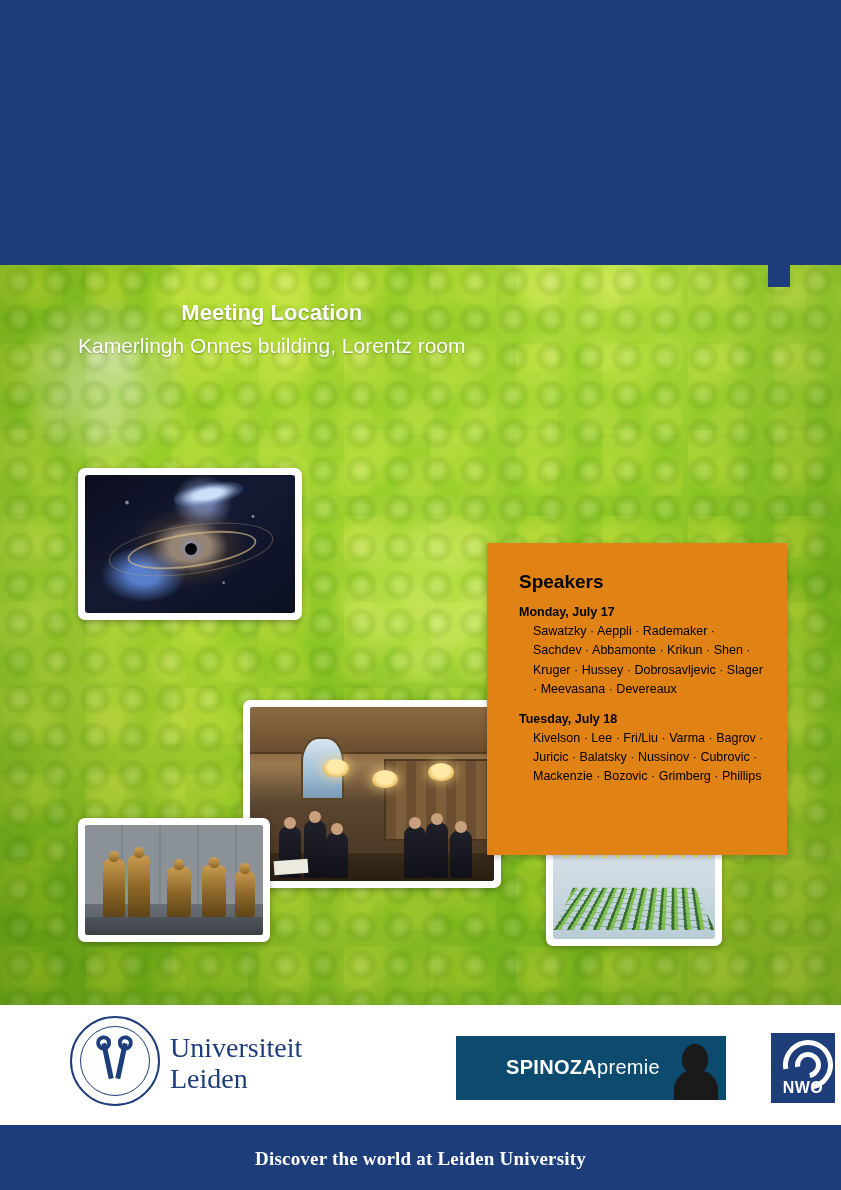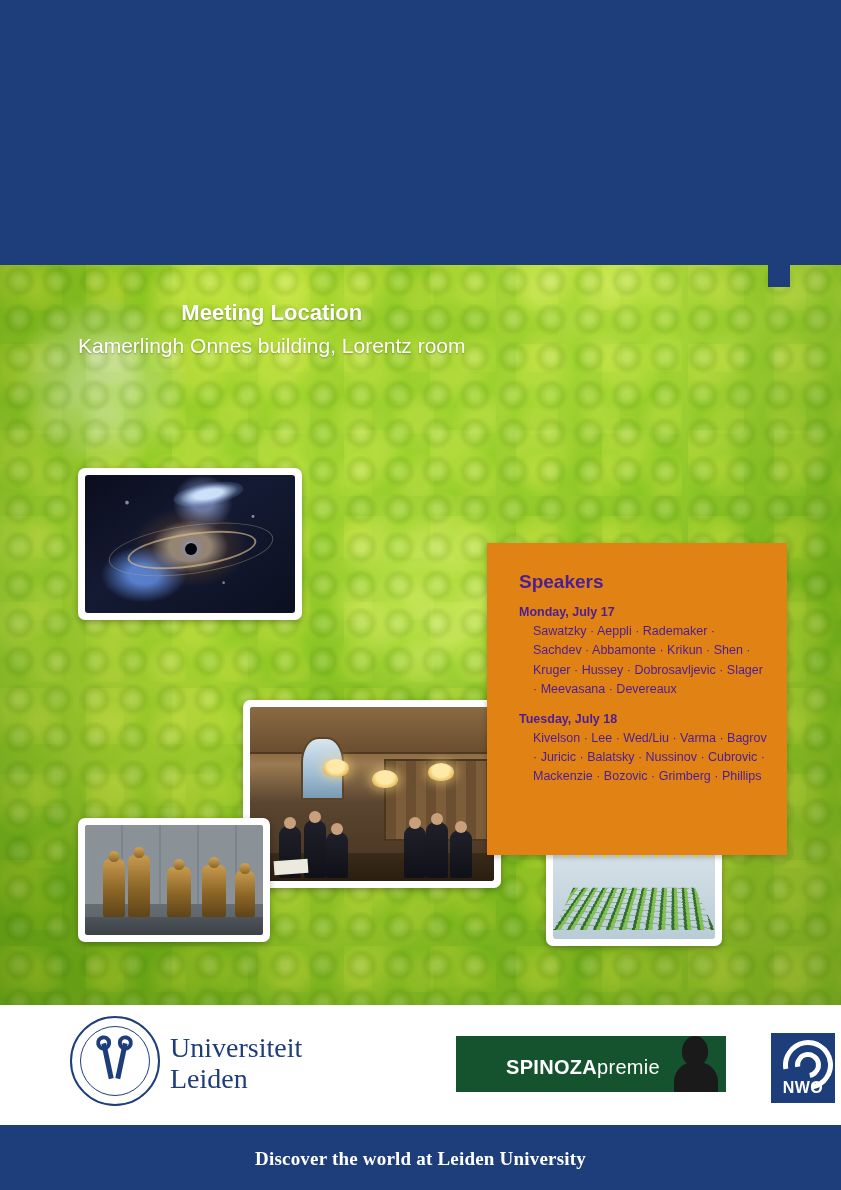--- a/index.html
+++ b/index.html
@@ -333,7 +333,7 @@
     height: 312px;
     background: #e08214;
     z-index: 7;
-    color: #4c1d95;
+    color: #000000;
     box-shadow: 0 2px 6px rgba(0,0,0,0.25);
   }
   .speakers-notch {

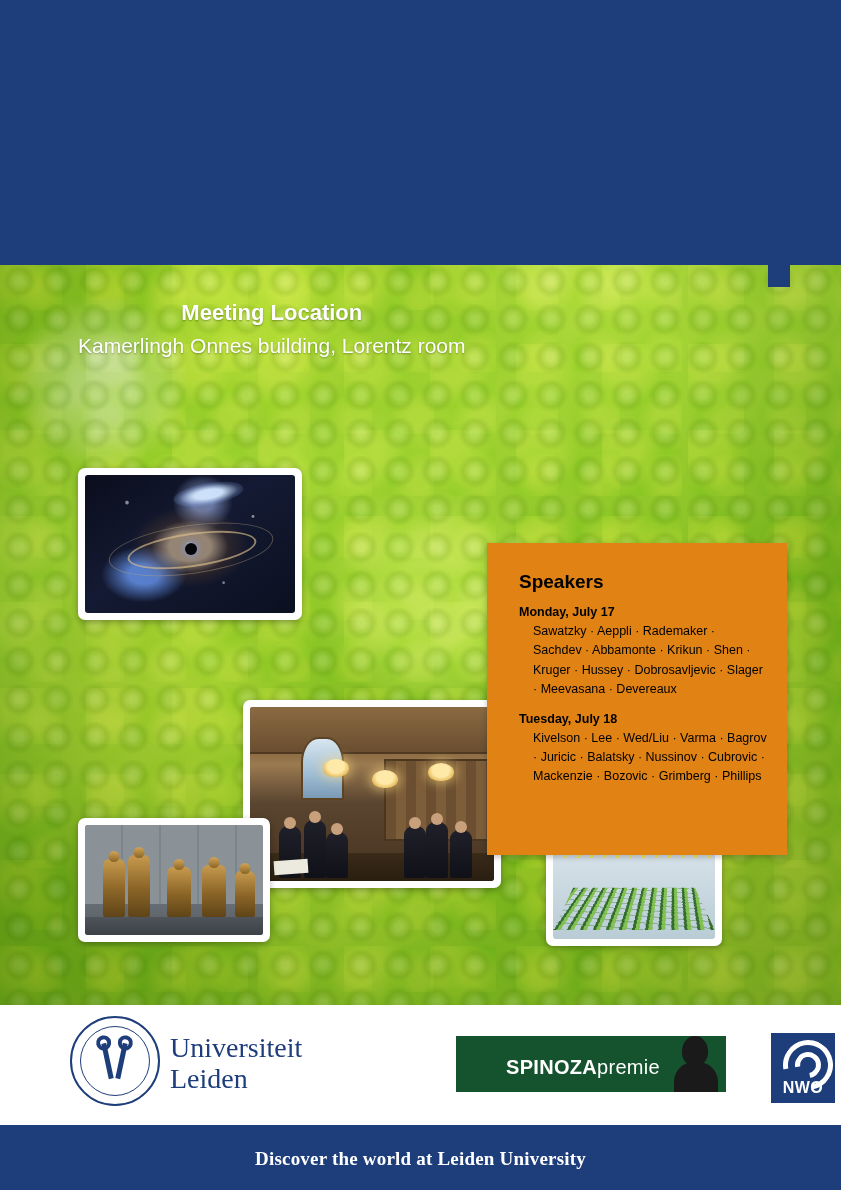--- a/index.html
+++ b/index.html
@@ -604,7 +604,7 @@
     </div>
     <div class="day-block">
       <div class="day-title">Tuesday, July 18</div>
-      <div class="day-names">Kivelson · Lee · Wed/Liu · Varma · Bagrov · Juricic · Balatsky · Nussinov · Cubrovic · Mackenzie · Bozovic · Grimberg · Phillips</div>
+      <div class="day-names">Kivelson · Lee · Fri/Liu · Varma · Bagrov · Juricic · Balatsky · Nussinov · Cubrovic · Mackenzie · Bozovic · Grimberg · Phillips</div>
     </div>
   </div>
 

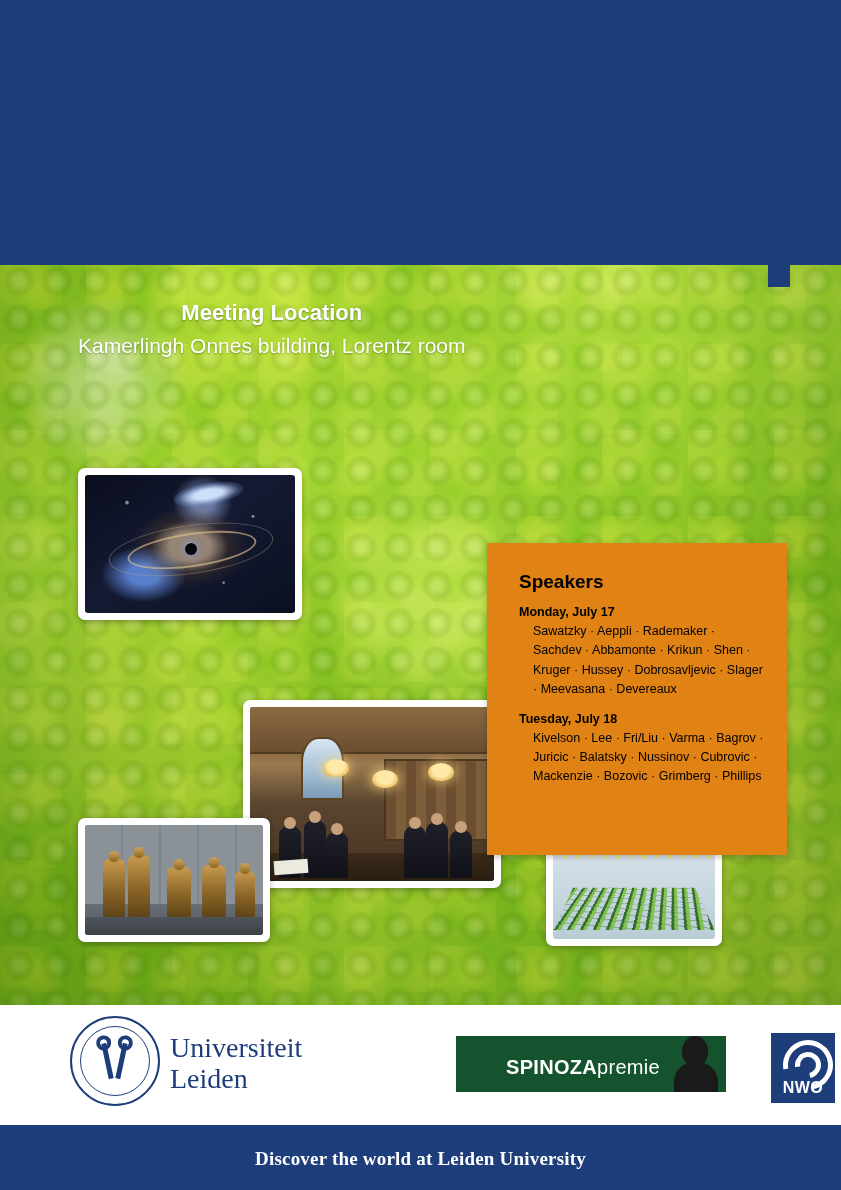--- a/index.html
+++ b/index.html
@@ -433,8 +433,8 @@
     left: 456px;
     top: 1036px;
     width: 270px;
-    height: 56px;
-    background: #14532d;
+    height: 64px;
+    background: #0c4a6e;
     z-index: 10;
     overflow: hidden;
   }

